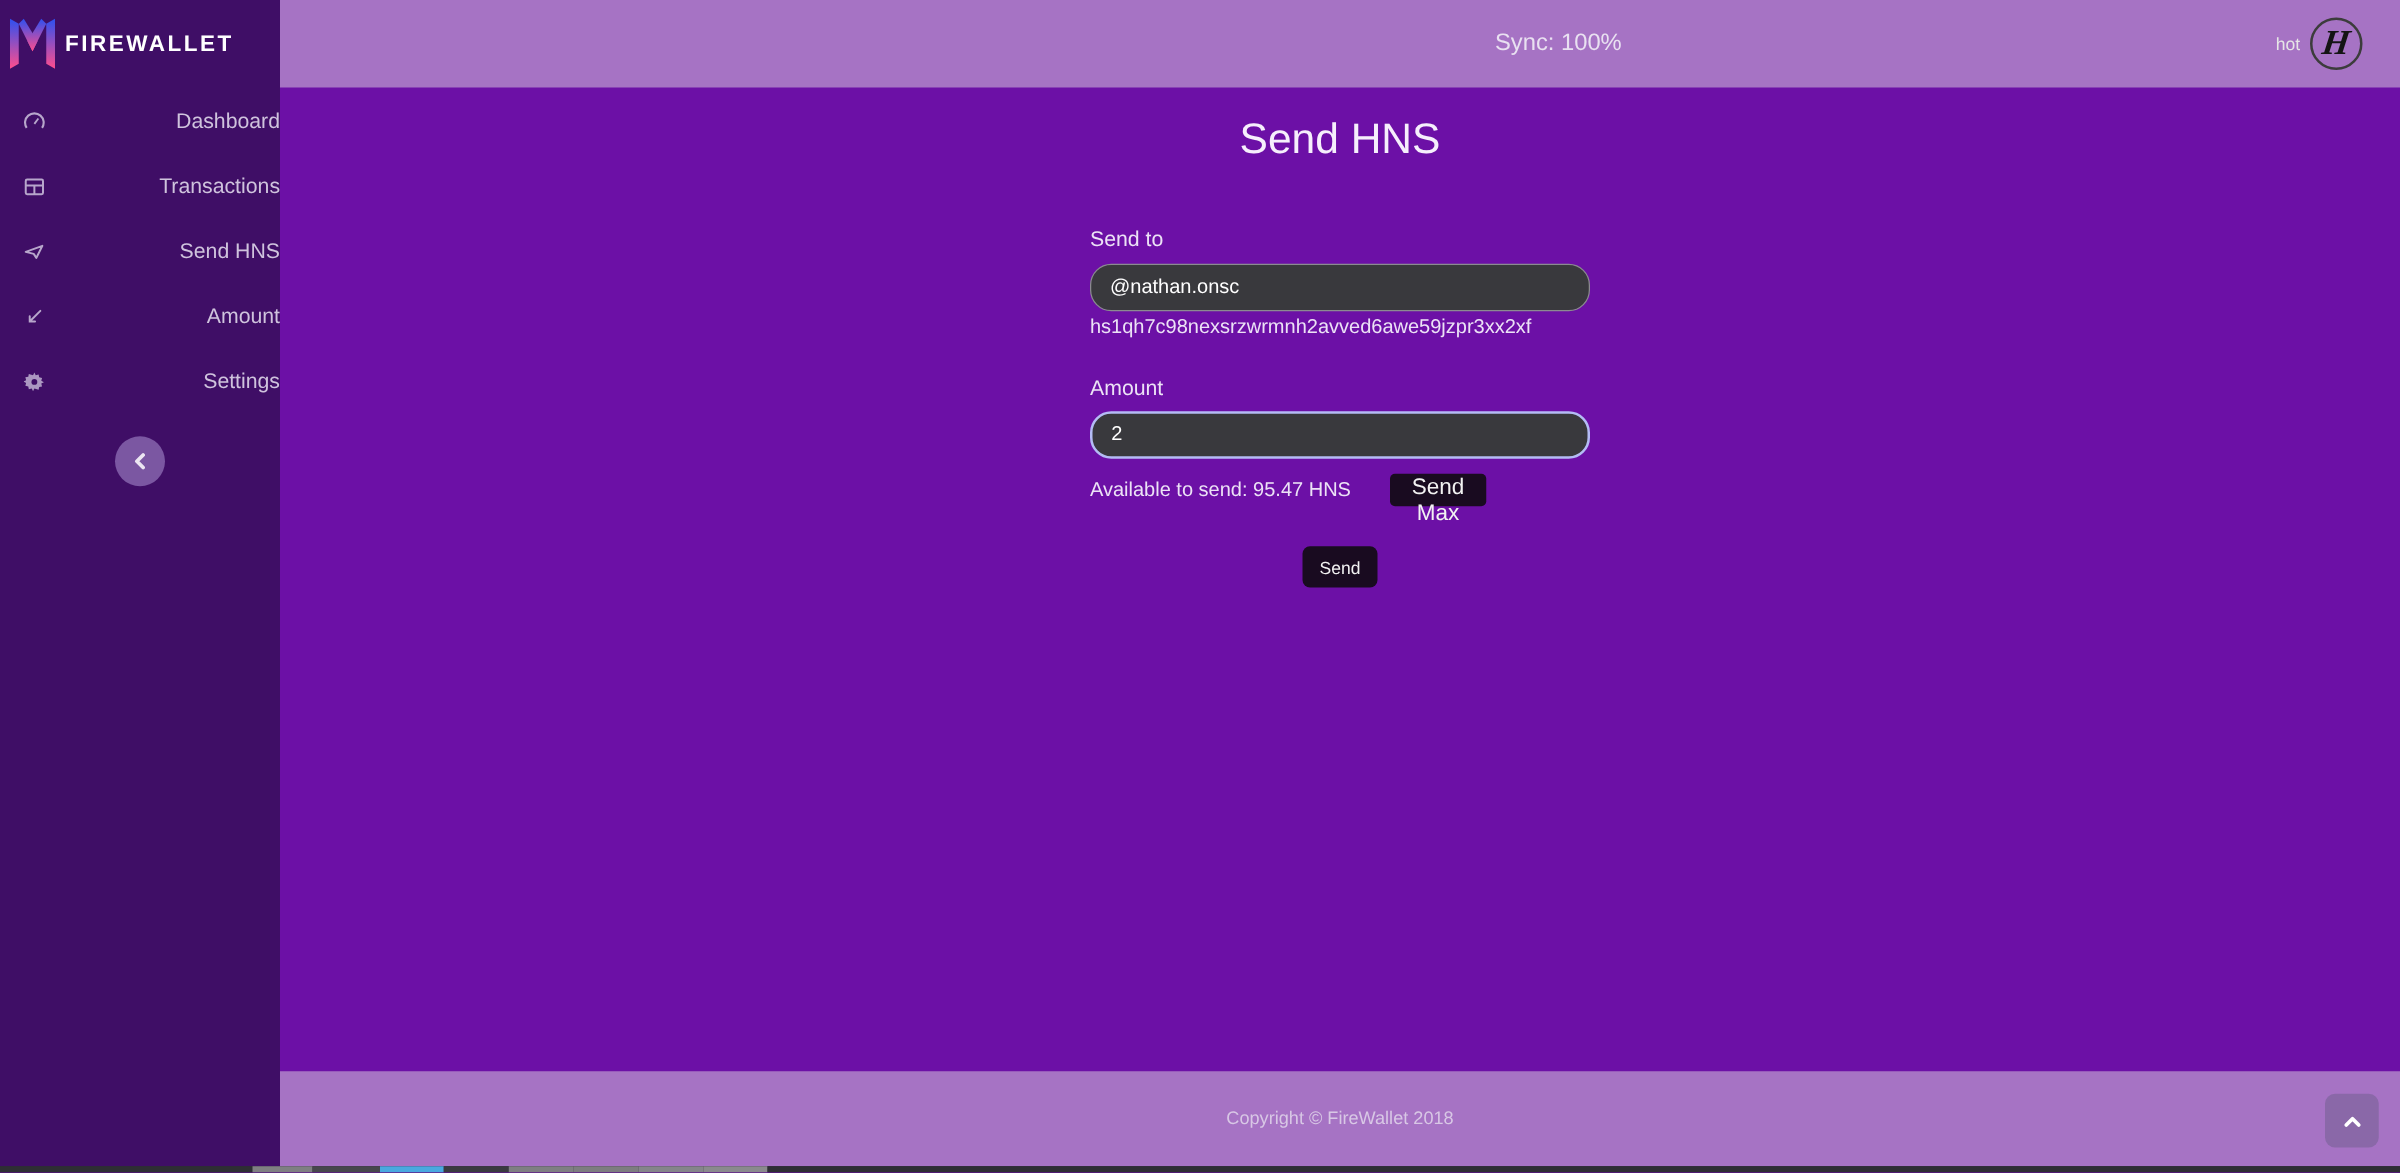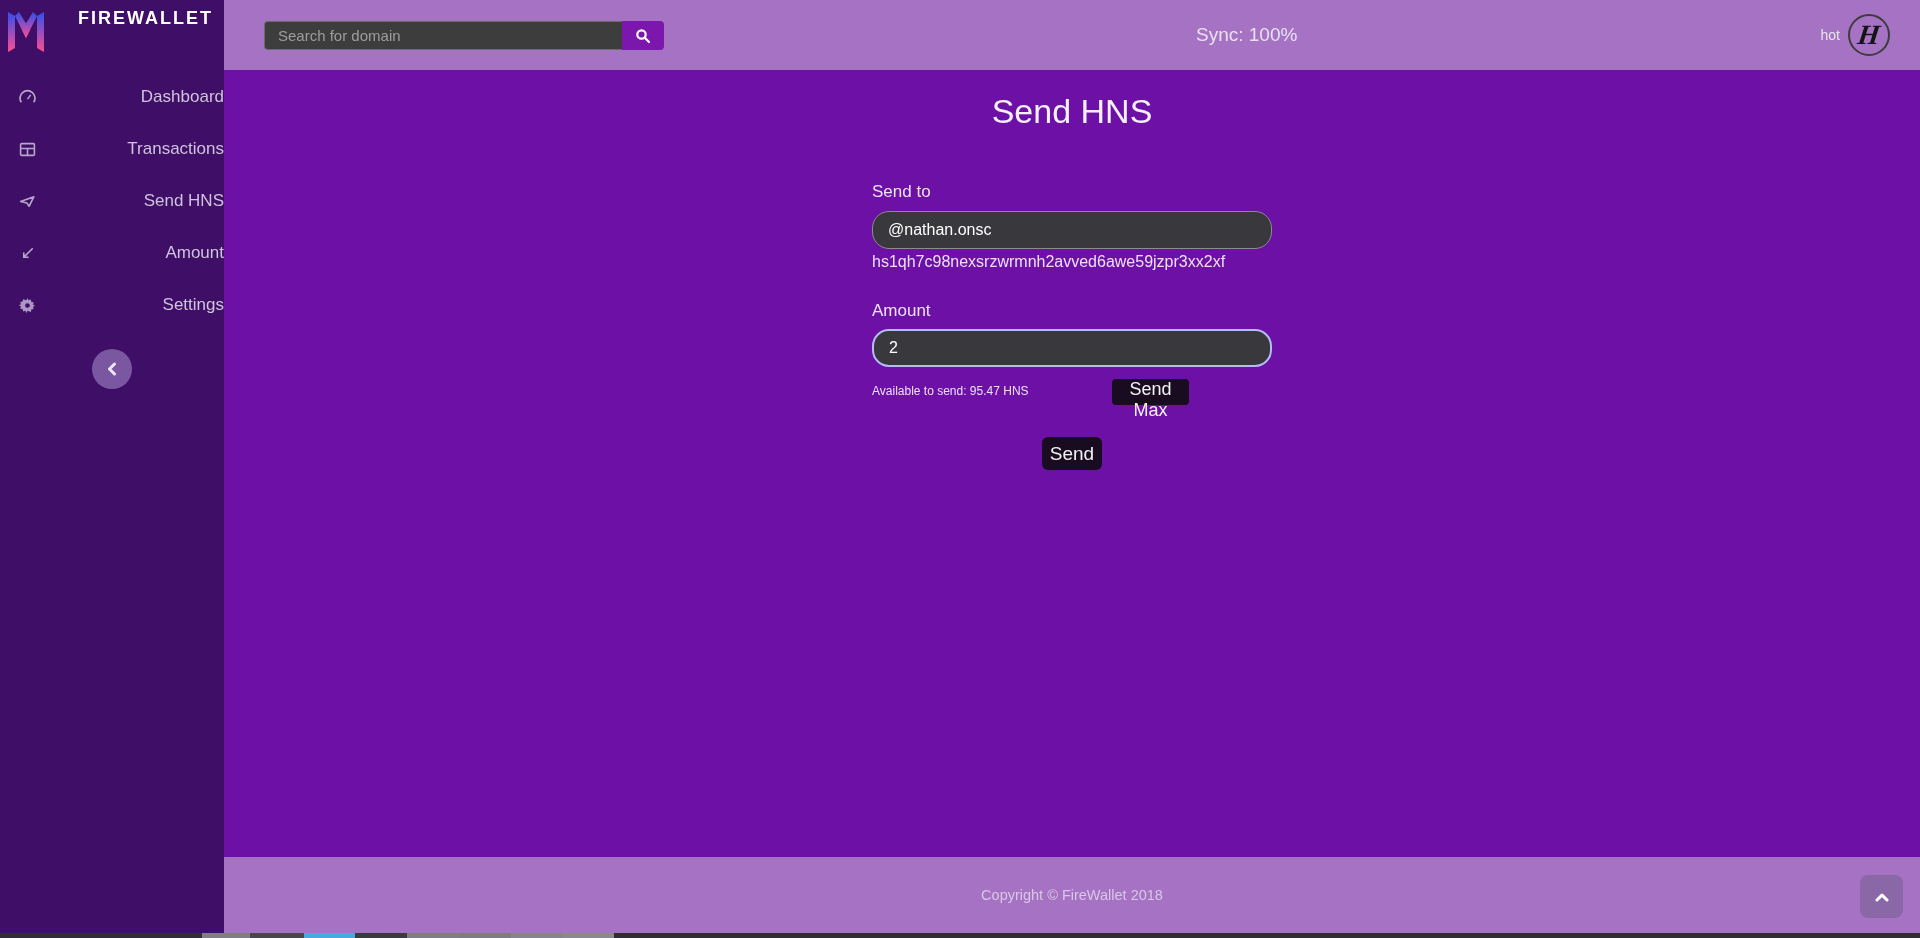--- a/index.html
+++ b/index.html
@@ -8,7 +8,7 @@
 
   
   .sidebar { position:absolute; left:0; top:0; width:224px; height:938px; background:#3f0e66; z-index:3; }
-  .logo-row { display:flex; gap:30px; padding:8px 0 8px 4px; height:70px; }
+  .logo-row { display:flex; align-items:center; gap:4px; padding:8px 0 8px 4px; height:70px; }
   .logo-mark { width:44px; height:48px; }
   .app-title { color:#ffffff; font-size:18px; font-weight:bold; letter-spacing:2px; }
   .nav { position:absolute; top:71px; left:0; right:0; }

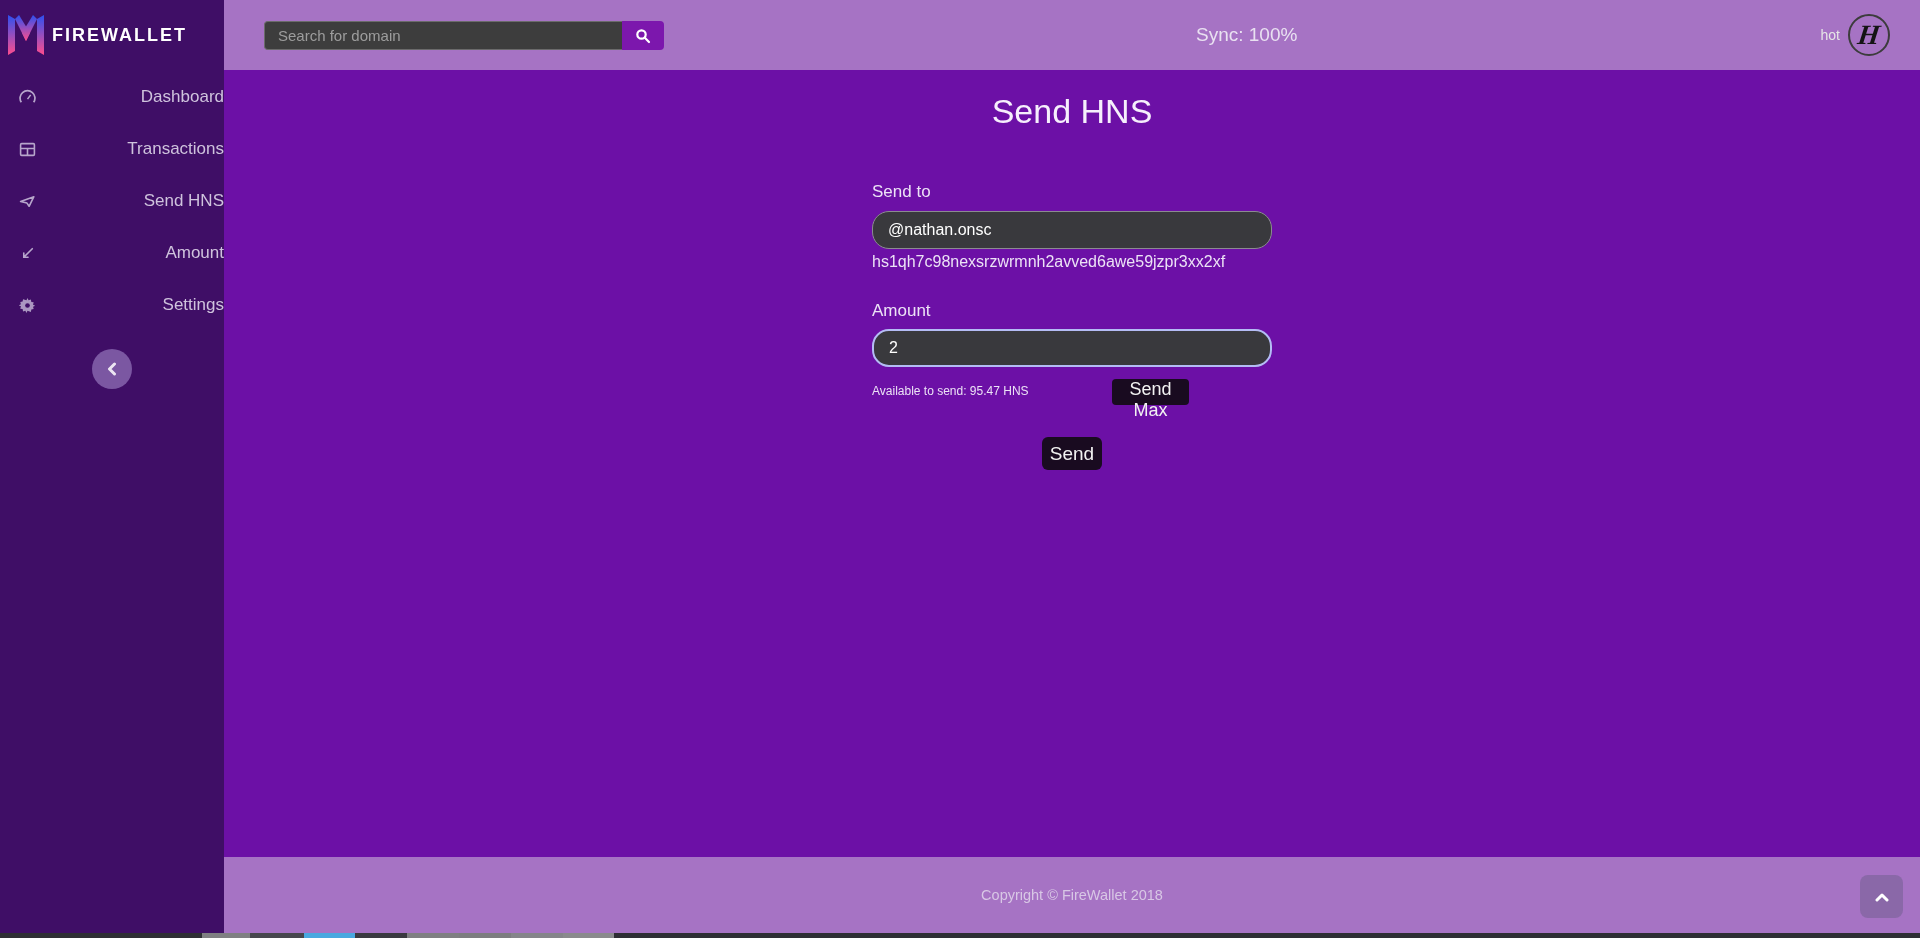--- a/index.html
+++ b/index.html
@@ -137,15 +137,6 @@
 </nav>
 
 <header class="header">
-  <div class="search-box">
-    <input class="search-input" type="text" placeholder="Search for domain" style="">
-    <button class="search-btn">
-      <svg width="16" height="16" viewBox="0 0 16 16" fill="none" stroke="#ffffff" stroke-width="2.2" stroke-linecap="round">
-        <circle cx="6.5" cy="6.5" r="4.2"></circle>
-          <path d="M9.8 9.8 L14 14"></path>
-      </svg>
-    </button>
-  </div>
   <div class="sync">Sync: 100%</div>
   <div class="wallet-meta">
     <span class="wallet-type">hot</span>

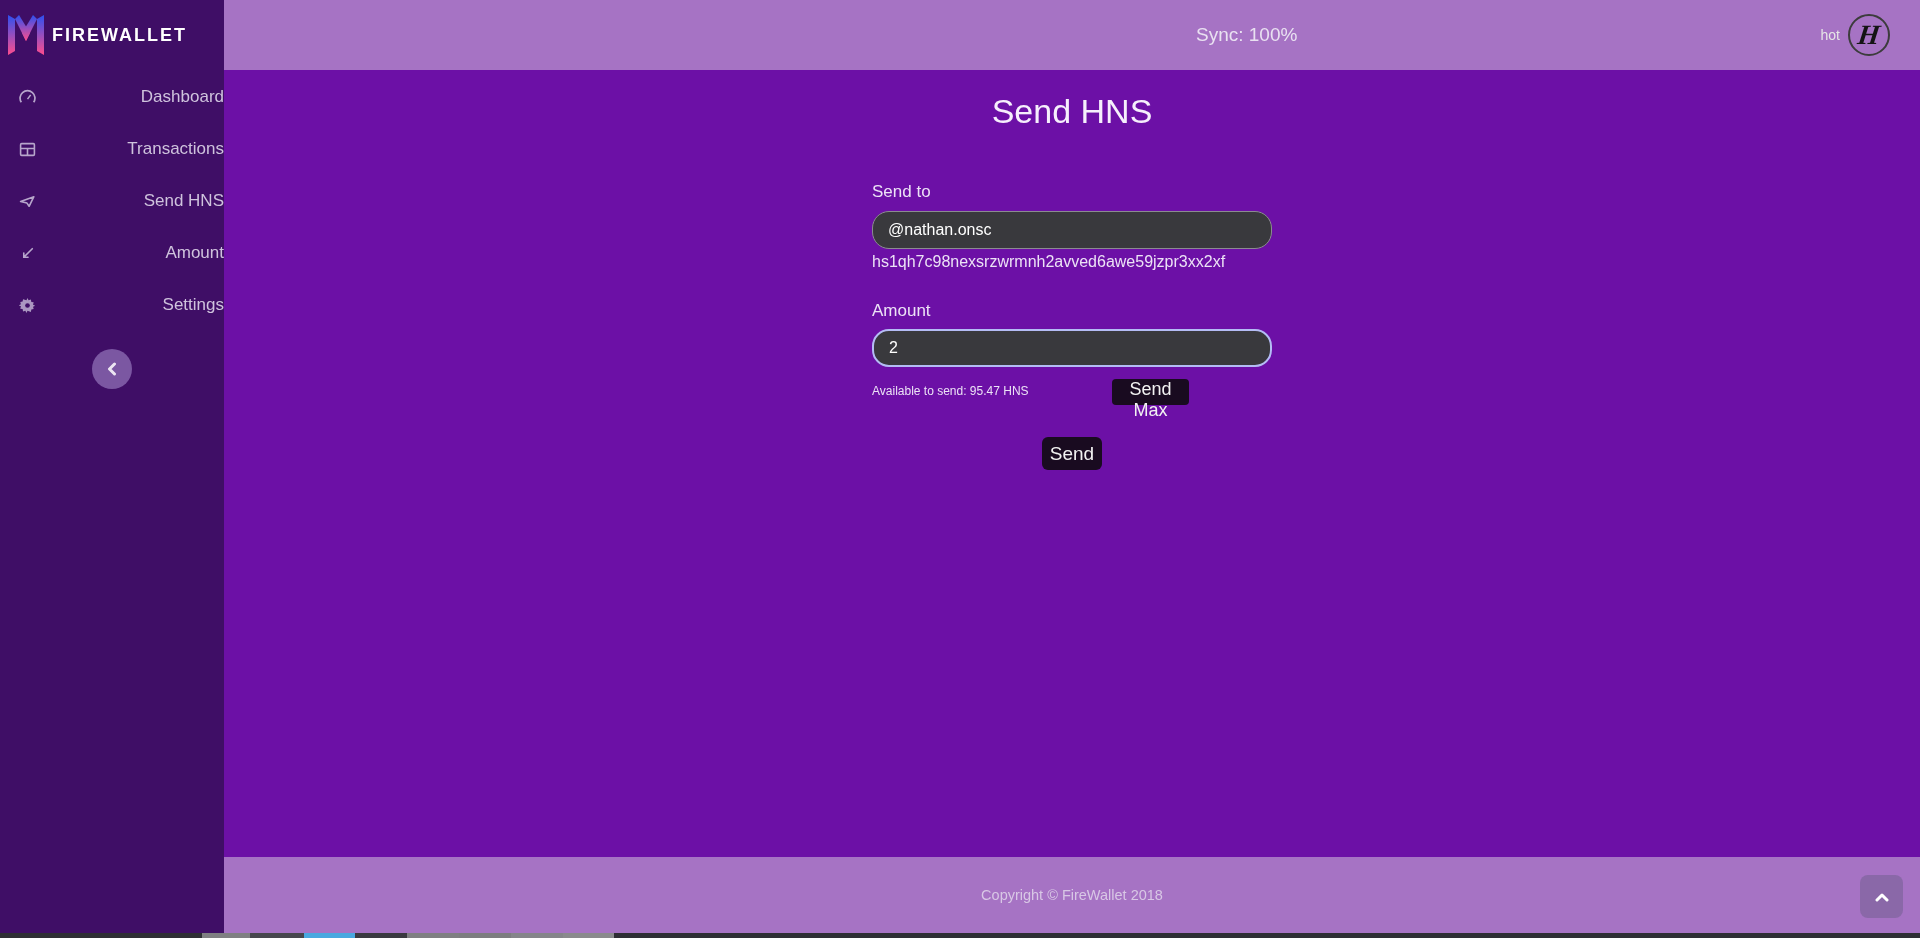--- a/index.html
+++ b/index.html
@@ -47,7 +47,7 @@
                 font-family:"Liberation Sans", sans-serif; }
   .text-input.focused { border:2px solid #b4bcf5; }
   .address { position:absolute; left:0; top:183px; color:#ece2f6; font-size:16px; }
-  .avail-text { position:absolute; left:0; top:314px; color:#ece2f6; font-size:12px; }
+  .avail-text { position:absolute; left:0; top:314px; color:#ece2f6; font-size:16px; }
   .btn-dark { background:#190b20; color:#f2f2f2; border:none; border-radius:4px; cursor:pointer;
               font-family:"Liberation Sans", sans-serif; }
   .send-max { position:absolute; left:240px; top:309px; width:77px; height:26px; font-size:18px; }

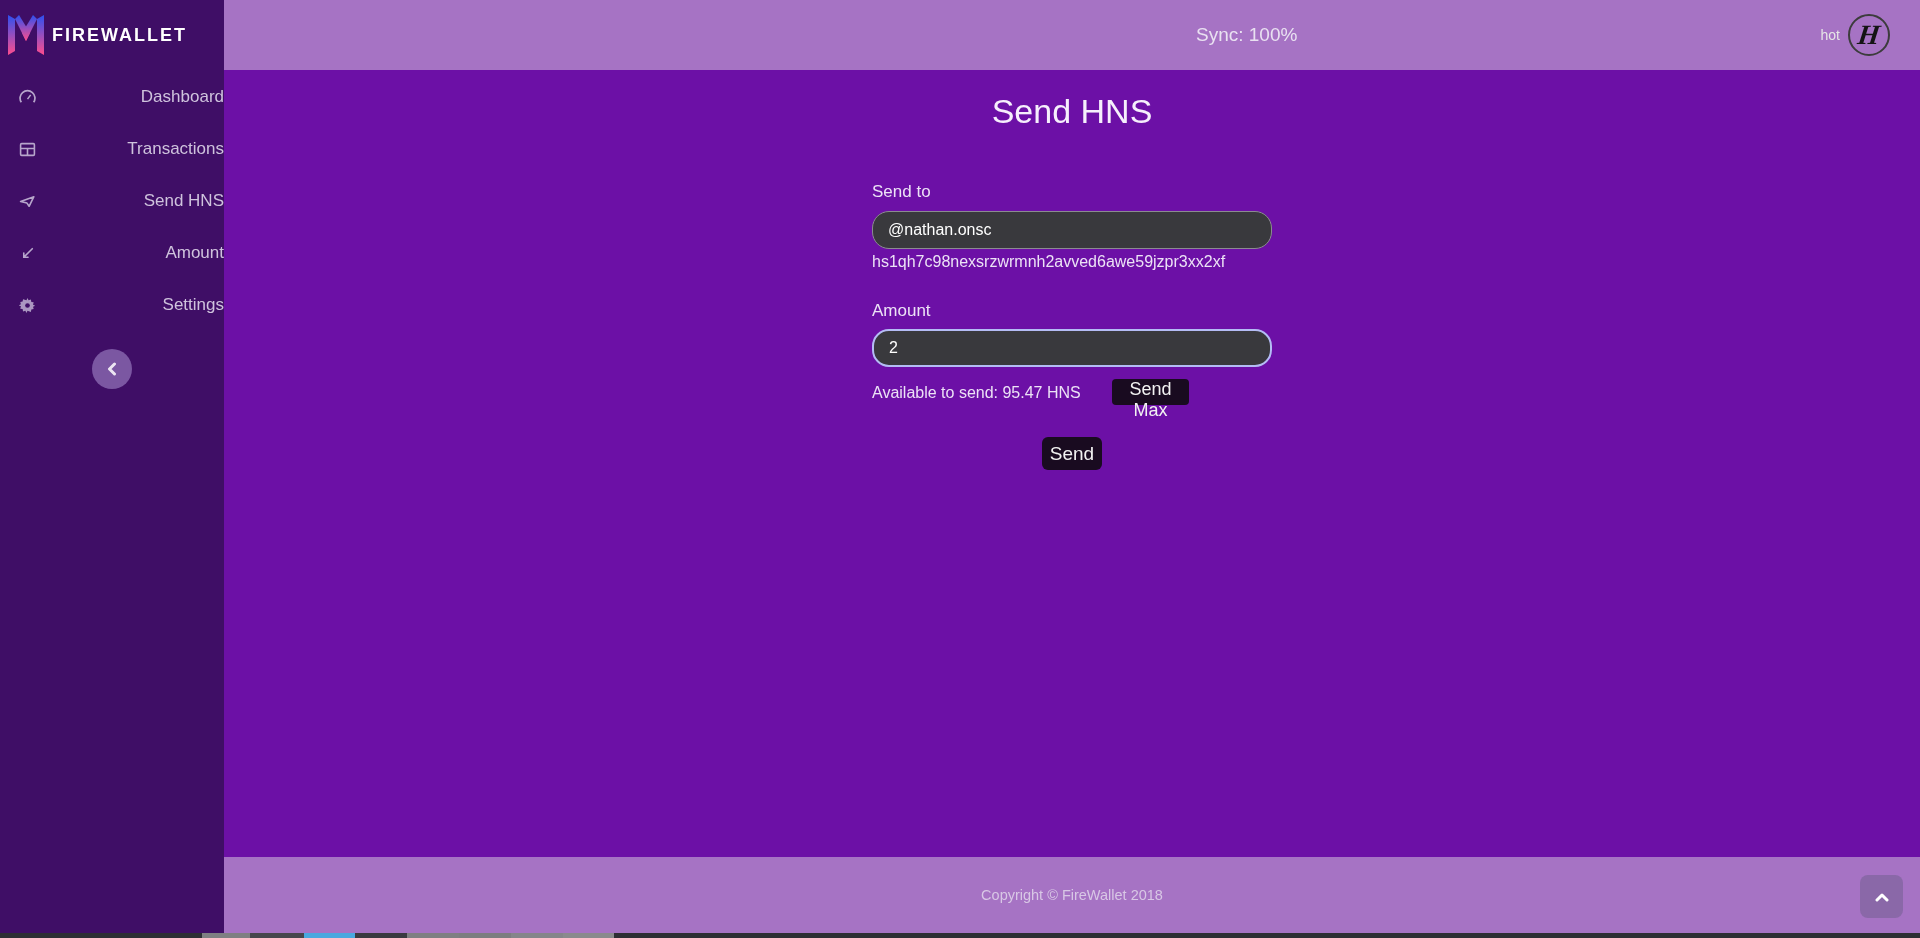--- a/index.html
+++ b/index.html
@@ -51,7 +51,7 @@
   .btn-dark { background:#190b20; color:#f2f2f2; border:none; border-radius:4px; cursor:pointer;
               font-family:"Liberation Sans", sans-serif; }
   .send-max { position:absolute; left:240px; top:309px; width:77px; height:26px; font-size:18px; }
-  .send-btn { position:absolute; left:170px; top:367px; width:60px; height:33px; font-size:19px; border-radius:6px; }
+  .send-btn { position:absolute; left:170px; top:367px; width:60px; height:33px; font-size:14px; border-radius:6px; }
 
   
   .footer { position:absolute; left:224px; top:857px; width:1696px; height:76px; background:#a673c4; }

